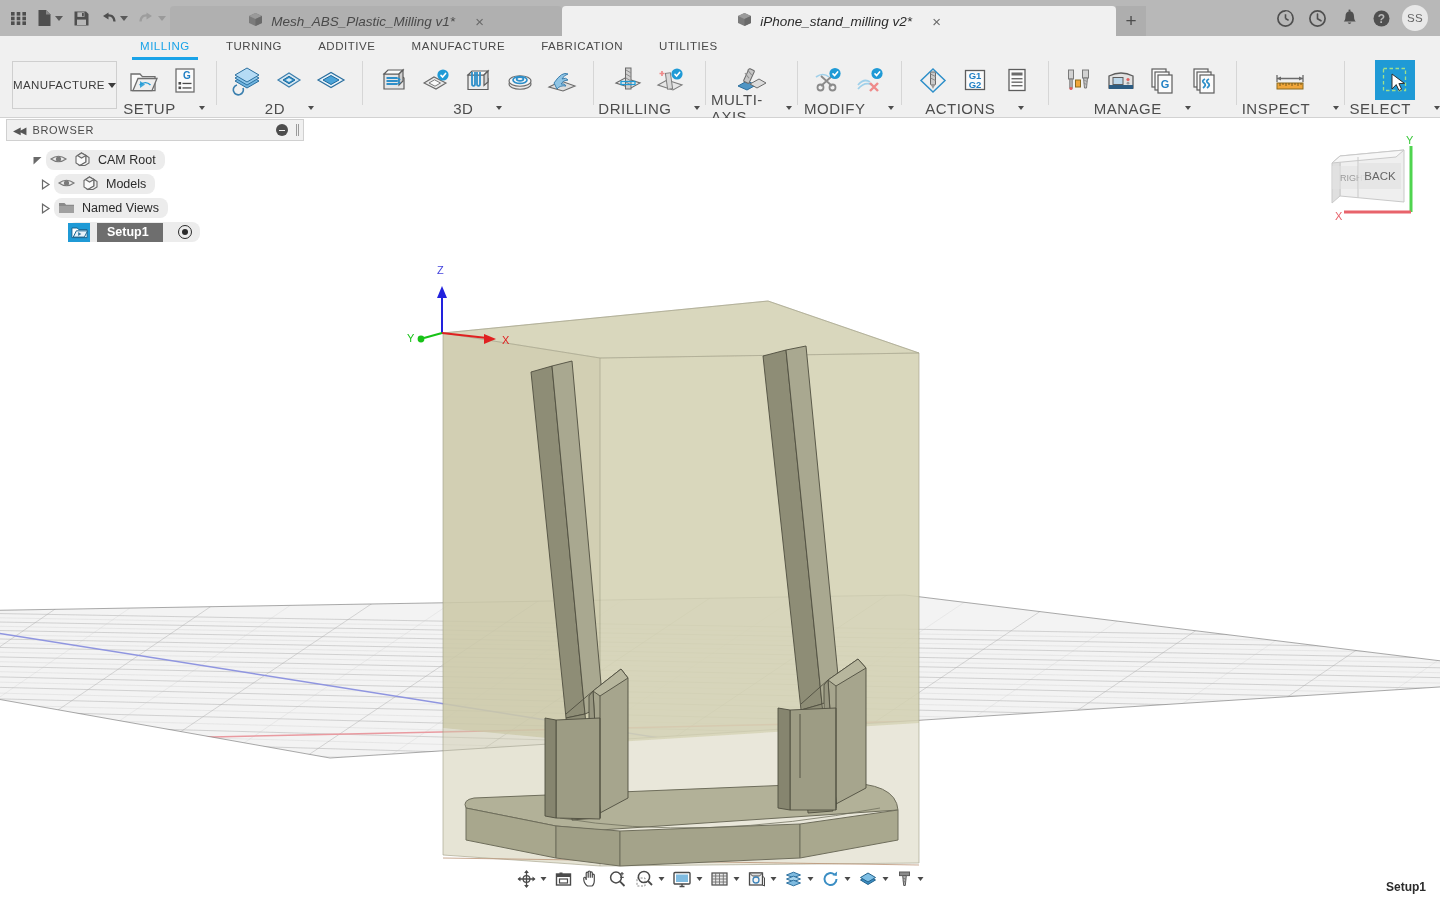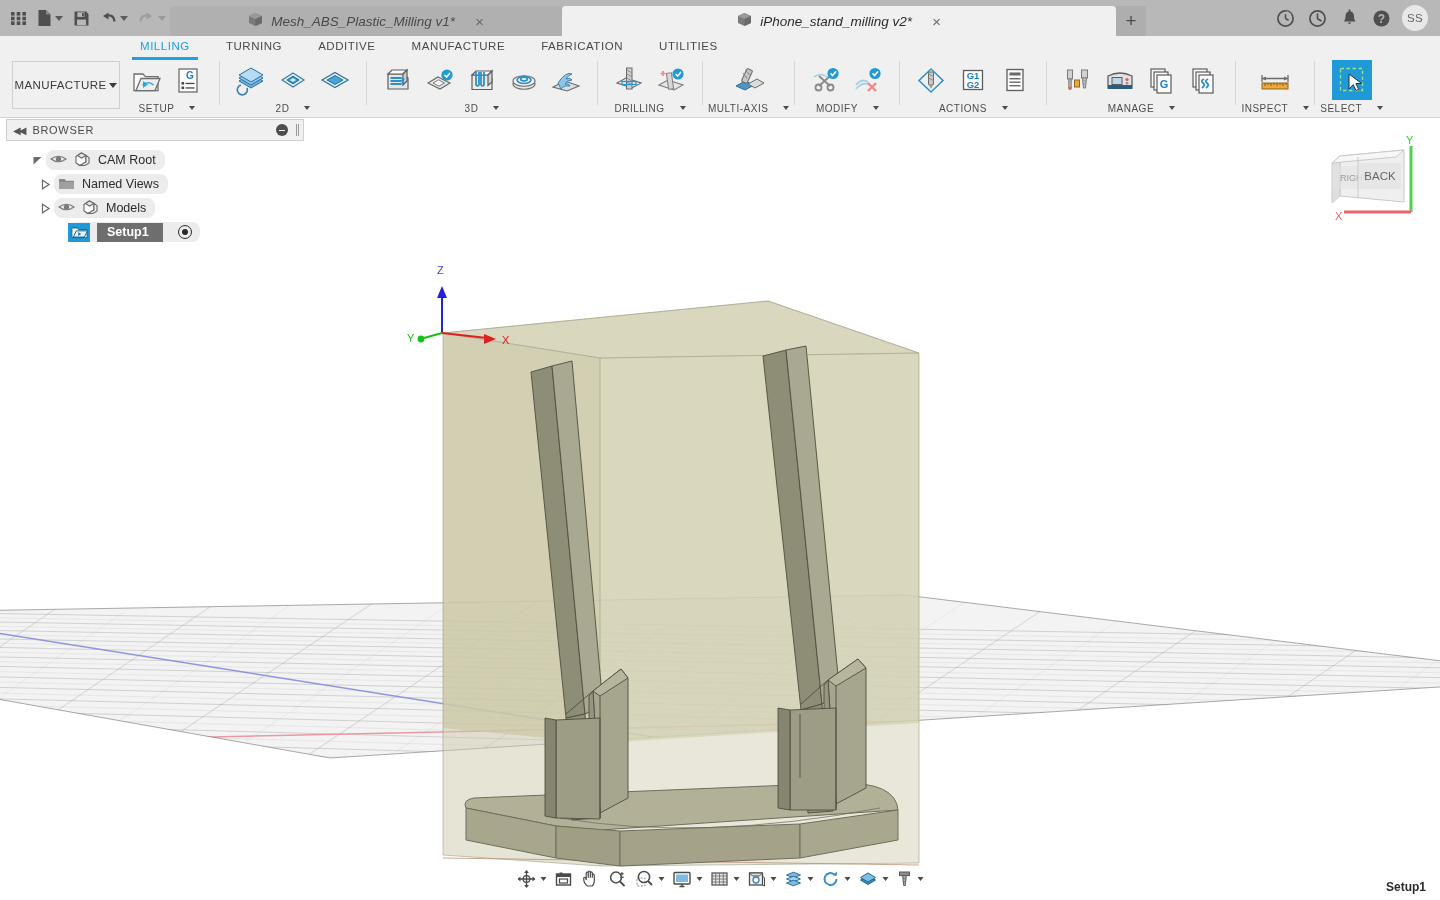--- a/index.html
+++ b/index.html
@@ -103,8 +103,8 @@
   .panel { display: flex; flex-direction: column; align-items: center; height: 58px; }
   .panel-icons { display: flex; align-items: center; gap: 2px; height: 42px; padding: 0 6px; }
   .panel-label {
-    font-size: 10px; letter-spacing: .5px; color: #4d4d4d;
-    display: flex; align-items: center; gap: 12px; height: 14px;
+    font-size: 15px; letter-spacing: .5px; color: #4d4d4d;
+    display: flex; align-items: center; gap: 20px; height: 14px;
     cursor: default;
   }
   .panel-label .caret-sm { border-top-color: #4d4d4d; border-left-width: 3.5px; border-right-width: 3.5px; border-top-width: 4.5px; }

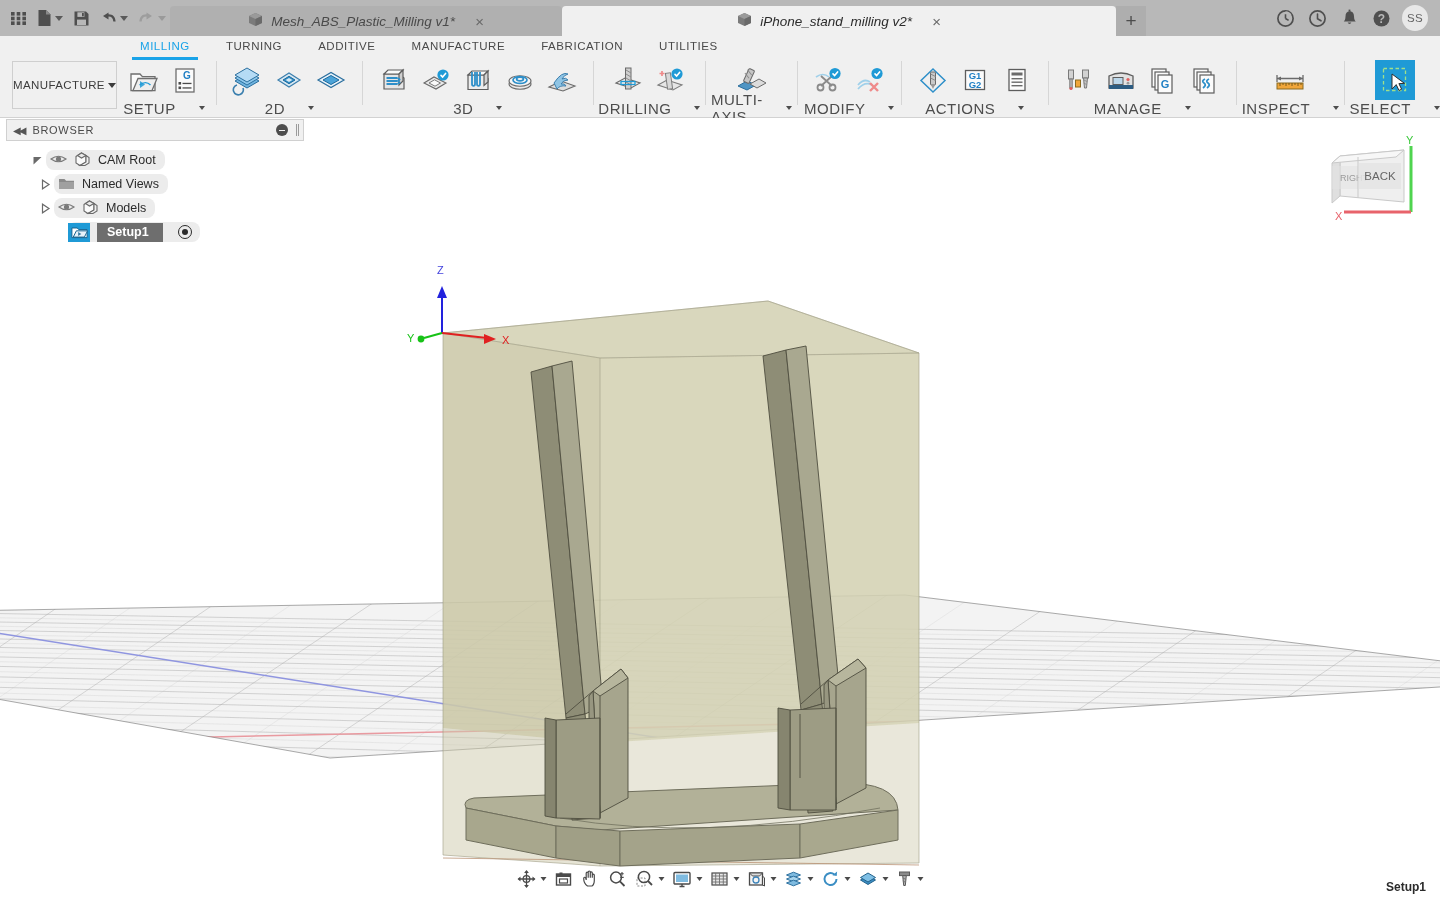--- a/index.html
+++ b/index.html
@@ -889,23 +889,6 @@
             </svg>
         </span>
         <span class="tlabelbox">
-          <span>
-            <svg width="17" height="14" viewBox="0 0 17 14">
-              <path d="M1 3 h5.5 l1.6 1.8 H16 v8 H1 z" fill="#8a8a8a"></path>
-              <rect x="1" y="6" width="15" height="6.8" fill="#a0a0a0"></rect>
-            </svg>
-          </span>
-          <span class="tlabel">Named Views</span>
-        </span>
-      </div>
-
-      <div class="trow" style="padding-left:30px">
-        <span class="tdisc">
-          <svg width="11" height="11" viewBox="0 0 11 11">
-              <path d="M2.5 1.2 L2.5 9.8 L9 5.5 Z" fill="none" stroke="#6a6a6a" stroke-width="1.2"></path>
-            </svg>
-        </span>
-        <span class="tlabelbox">
           <span class="t-eye">
             <svg width="17" height="12" viewBox="0 0 17 12">
               <path d="M1 6 q7.5-5.5 15 0 q-7.5 5.5 -15 0 z" fill="none" stroke="#7a7a7a" stroke-width="1.2"></path>
@@ -920,6 +903,23 @@
             </svg>
           </span>
           <span class="tlabel">Models</span>
+        </span>
+      </div>
+
+      <div class="trow" style="padding-left:30px">
+        <span class="tdisc">
+          <svg width="11" height="11" viewBox="0 0 11 11">
+              <path d="M2.5 1.2 L2.5 9.8 L9 5.5 Z" fill="none" stroke="#6a6a6a" stroke-width="1.2"></path>
+            </svg>
+        </span>
+        <span class="tlabelbox">
+          <span>
+            <svg width="17" height="14" viewBox="0 0 17 14">
+              <path d="M1 3 h5.5 l1.6 1.8 H16 v8 H1 z" fill="#8a8a8a"></path>
+              <rect x="1" y="6" width="15" height="6.8" fill="#a0a0a0"></rect>
+            </svg>
+          </span>
+          <span class="tlabel">Named Views</span>
         </span>
       </div>
 

